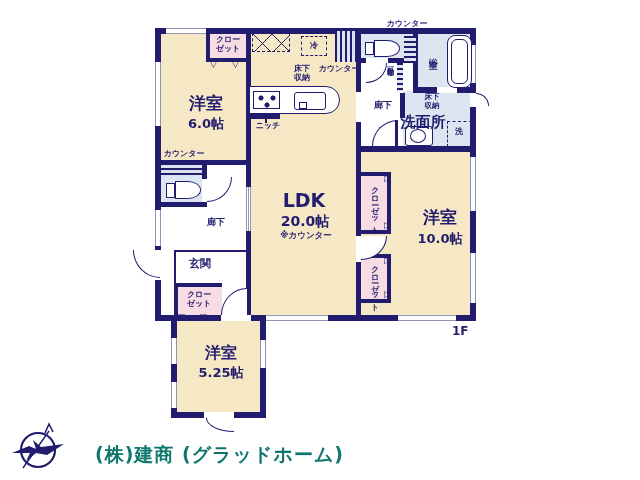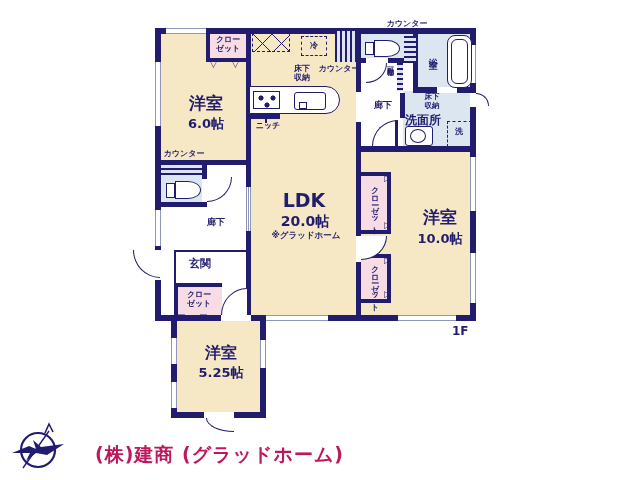--- a/index.html
+++ b/index.html
@@ -156,7 +156,7 @@
     <span>床下</span><br>
     <span>収納</span>
   </div>
-  <div class="lblc" style="left:423px;top:114px;font-size:12px;">洗面所</div>
+  <div class="lblc" style="left:423px;top:114px;font-size:15px;">洗面所</div>
   <div class="lblc" style="left:459px;top:127px;font-size:8px;">洗</div>
   <div class="lblc" style="left:184px;top:149px;font-size:8px;">カウンター</div>
   <div class="lblc" style="left:216px;top:217px;font-size:9px;">廊下</div>

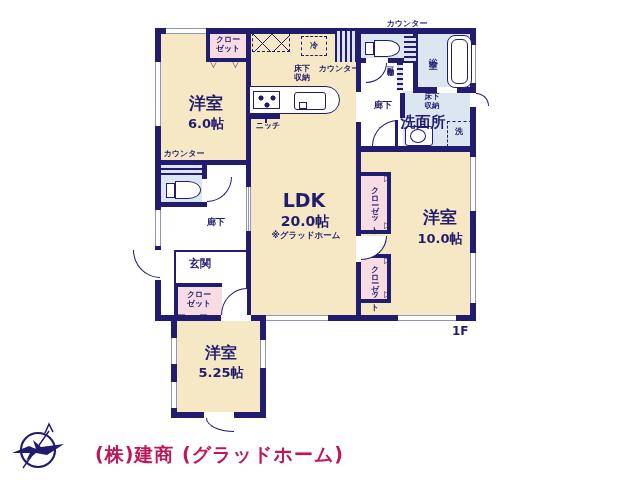--- a/index.html
+++ b/index.html
@@ -162,7 +162,7 @@
   <div class="lblc" style="left:216px;top:217px;font-size:9px;">廊下</div>
   <div class="lblc" style="left:304px;top:190px;font-size:19px;">LDK</div>
   <div class="lblc" style="left:305px;top:213px;font-size:14px;">20.0帖</div>
-  <div class="lblc" style="left:306px;top:231px;font-size:8.5px;">※グラッドホーム</div>
+  <div class="lblc" style="left:306px;top:231px;font-size:8.5px;">※カウンター</div>
   <div class="lbl vert" style="left:370px;top:180px;font-size:8px;letter-spacing:1px;">クローゼット</div>
   <div class="lbl vert" style="left:370px;top:259px;font-size:8px;letter-spacing:0.5px;">クローゼット</div>
   <div class="lblc" style="left:440px;top:208px;font-size:17px;">洋室</div>

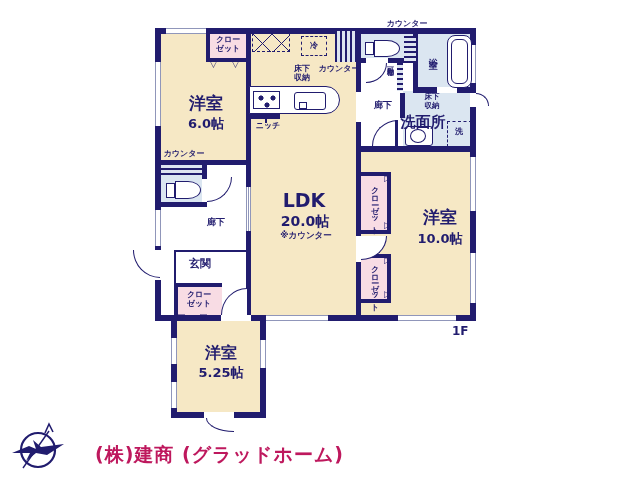--- a/index.html
+++ b/index.html
@@ -182,7 +182,7 @@
     <polyline points="36,14 40,5 44,13" fill="none" stroke="#211c6e" stroke-width="1.6"></polyline>
     <polygon points="3,34 20,27 27,30 24,21 32,28 55,25 38,36 27,34 17,42 21,34" fill="#211c6e"></polygon>
   </svg>
-  <div class="lbl" style="left:95px;top:444px;font-size:19px;color:#be185d;font-weight:bold;letter-spacing:1px;">(株)建商 (グラッドホーム)</div>
+  <div class="lbl" style="left:95px;top:444px;font-size:19px;color:#0f766e;font-weight:bold;letter-spacing:1px;">(株)建商 (グラッドホーム)</div>
 
 </div>
 

